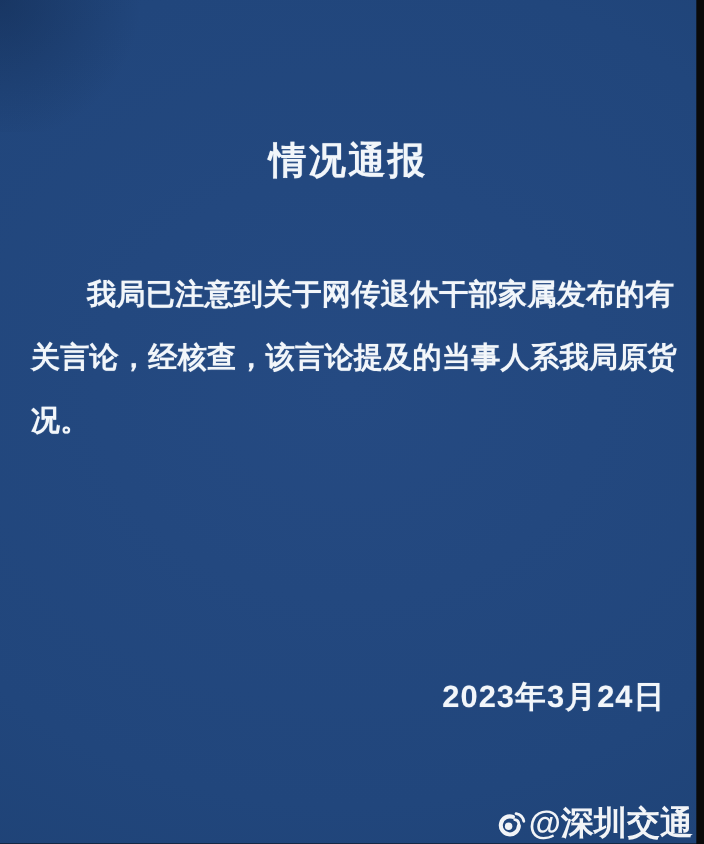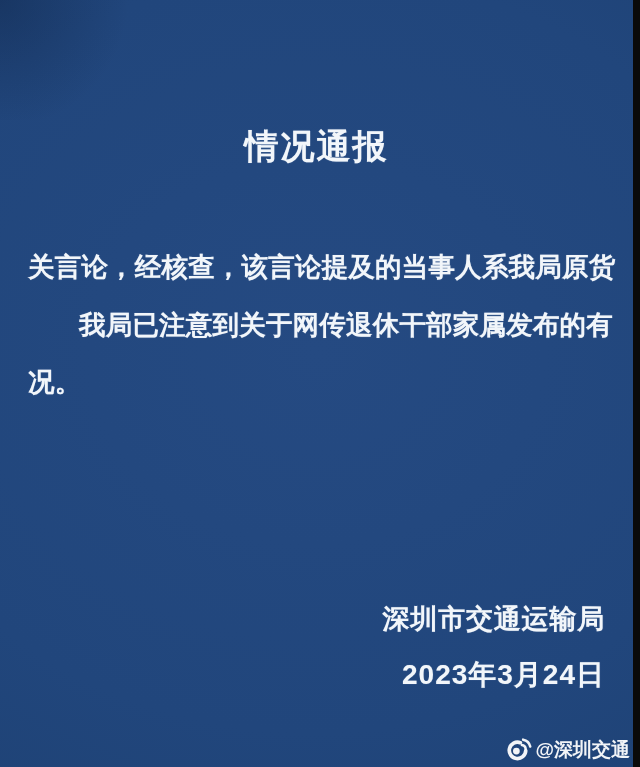--- a/index.html
+++ b/index.html
@@ -101,8 +101,8 @@
   <div class="notice-title">情况通报</div>
 
   <div class="notice-body">
+    <div class="body-line indent">我局已注意到关于网传退休干部家属发布的有</div>
     <div class="body-line">关言论，经核查，该言论提及的当事人系我局原货</div>
-    <div class="body-line indent">我局已注意到关于网传退休干部家属发布的有</div>
     <div class="body-line">况。</div>
   </div>
 

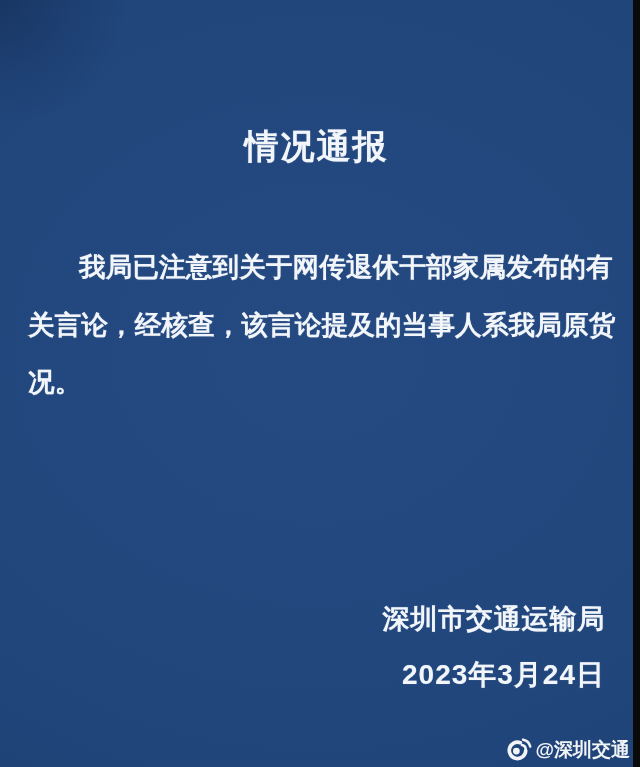--- a/index.html
+++ b/index.html
@@ -107,7 +107,6 @@
   </div>
 
   <div class="sign-block">
-    <div class="sign-name">深圳市交通运输局</div>
     <div class="sign-date">2023年3月24日</div>
   </div>
 

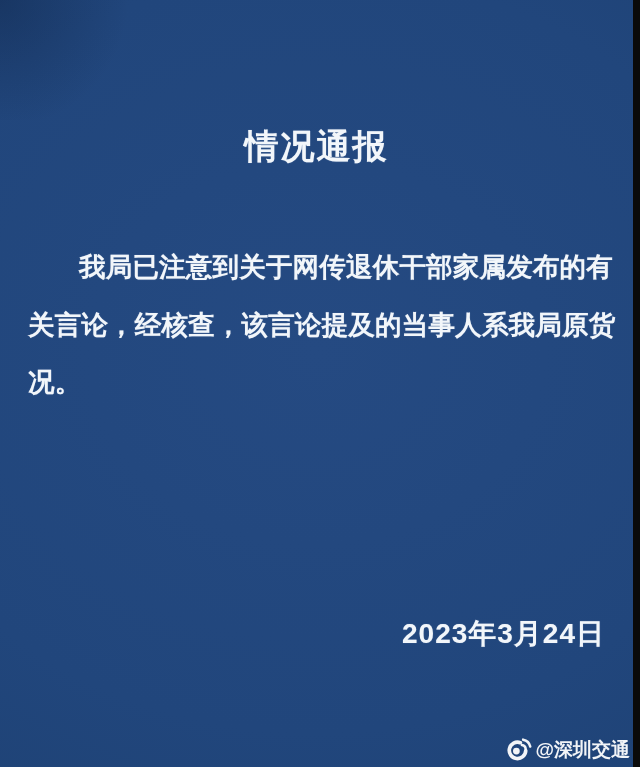--- a/index.html
+++ b/index.html
@@ -79,10 +79,10 @@
     right: 3px;
     bottom: 3px;
     display: flex;
-    align-items: center;
+    align-items: flex-start;
     gap: 3px;
     color: rgba(255,255,255,0.94);
-    font-size: 19px;
+    font-size: 30px;
     font-weight: bold;
     line-height: 28px;
   }

